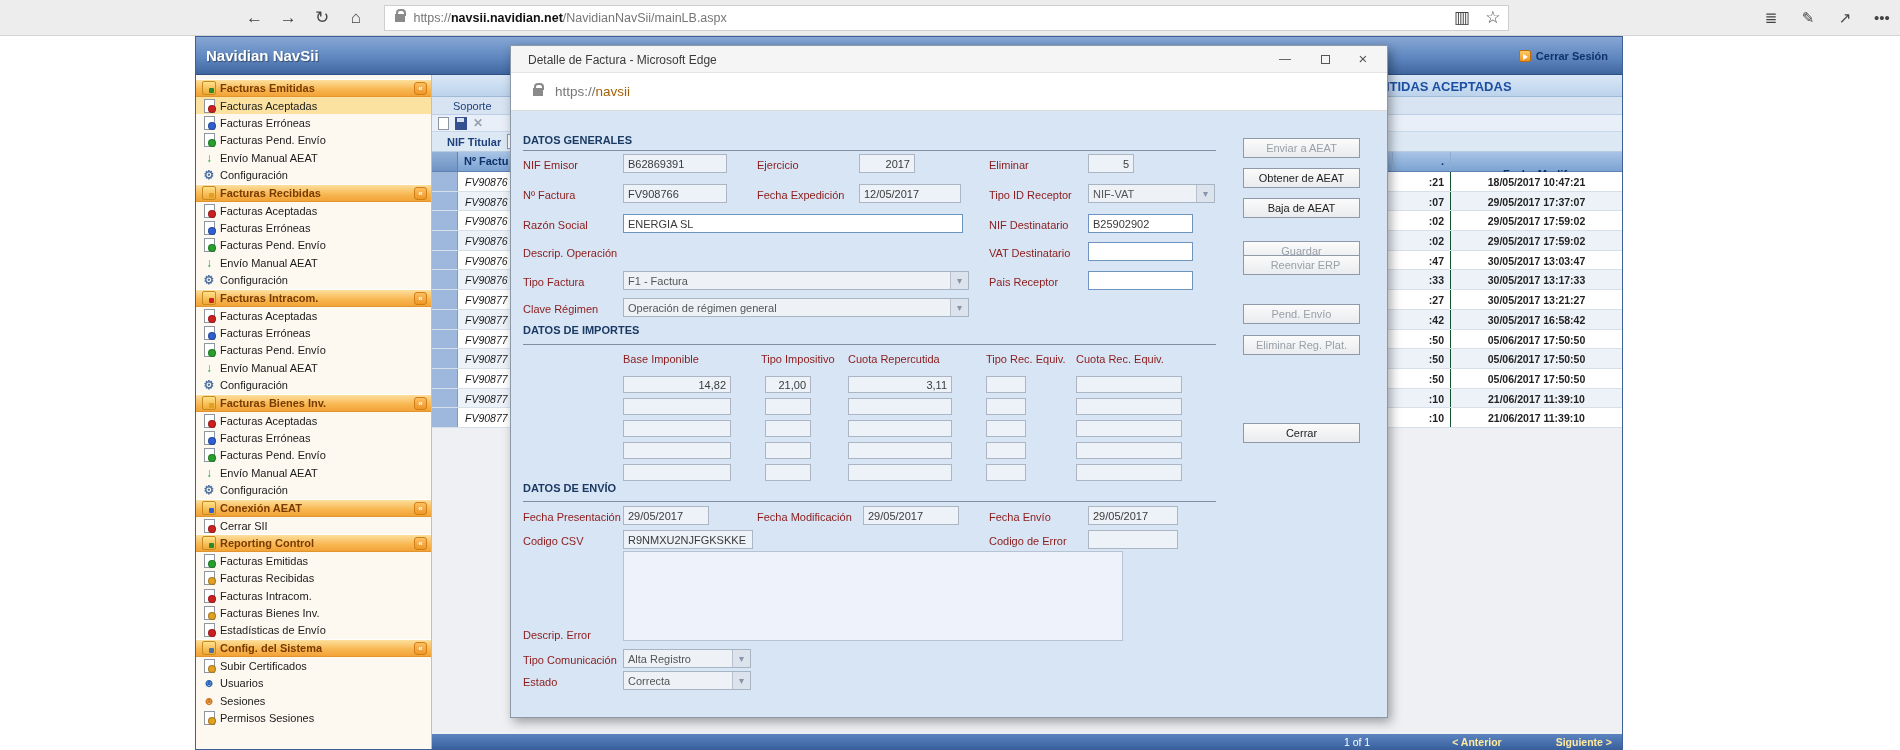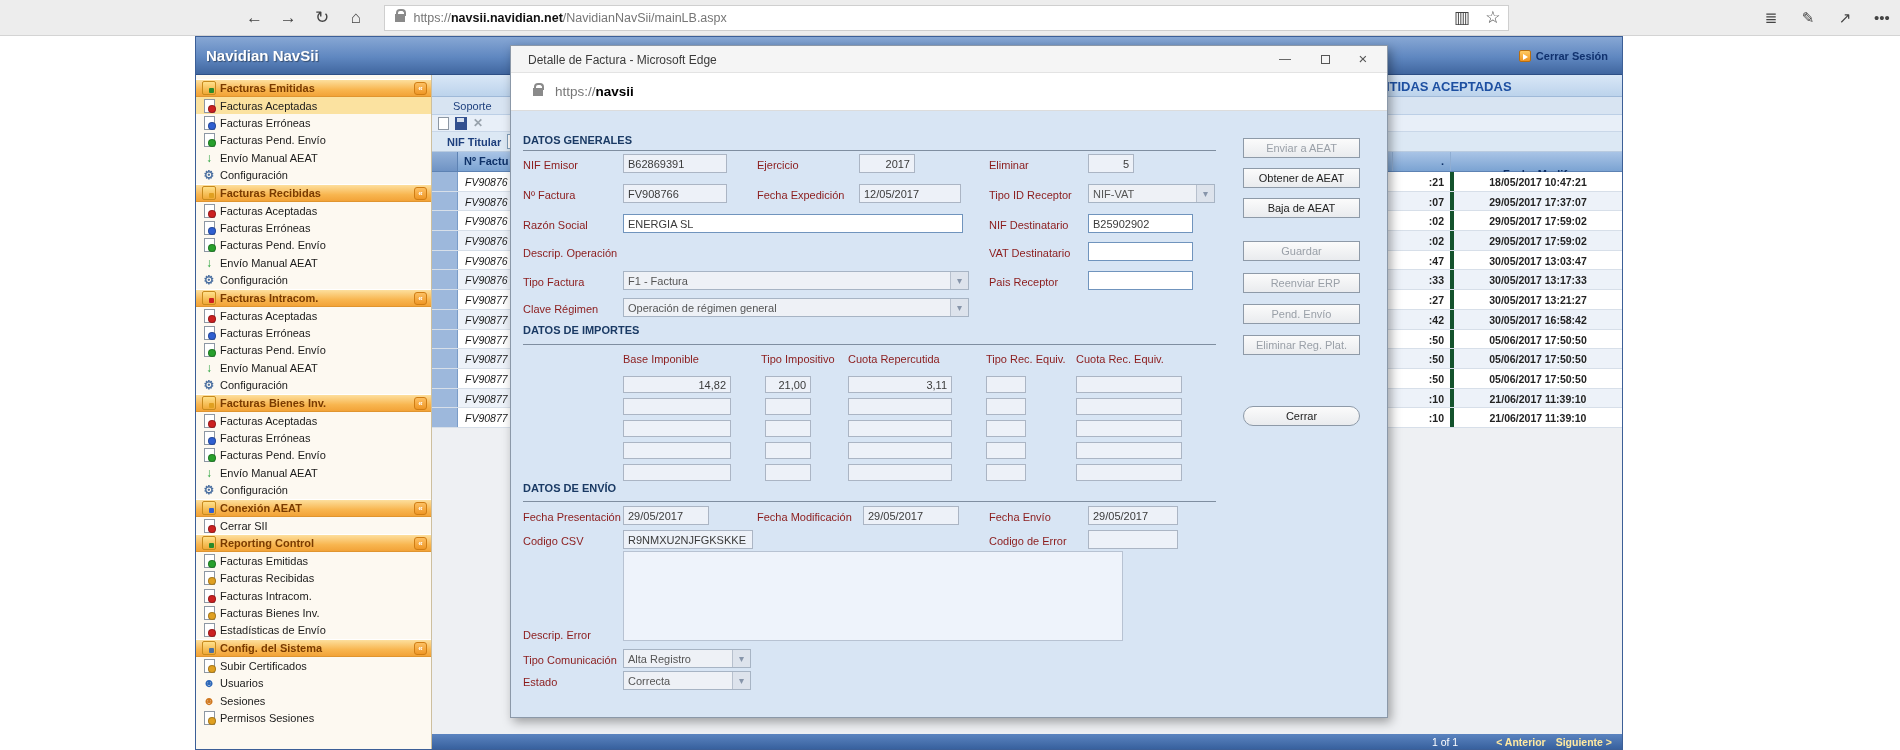--- a/index.html
+++ b/index.html
@@ -123,7 +123,7 @@
     display:flex; align-items:center; font-size:13.5px; }
   .dlg-url .lockbox { margin:0 12px 0 22px; }
   .dlg-url .scheme { color:#767676; }
-  .dlg-url .host { color:#000000; font-weight:bold; }
+  .dlg-url .host { color:#a16207; font-weight:normal; }
   .dlg-body { flex:1; background:#d8e5f4; position:relative; font-size:11px; }
 
   .sec-hdr { position:absolute; font-size:11px; font-weight:bold; color:#1a3a64; }

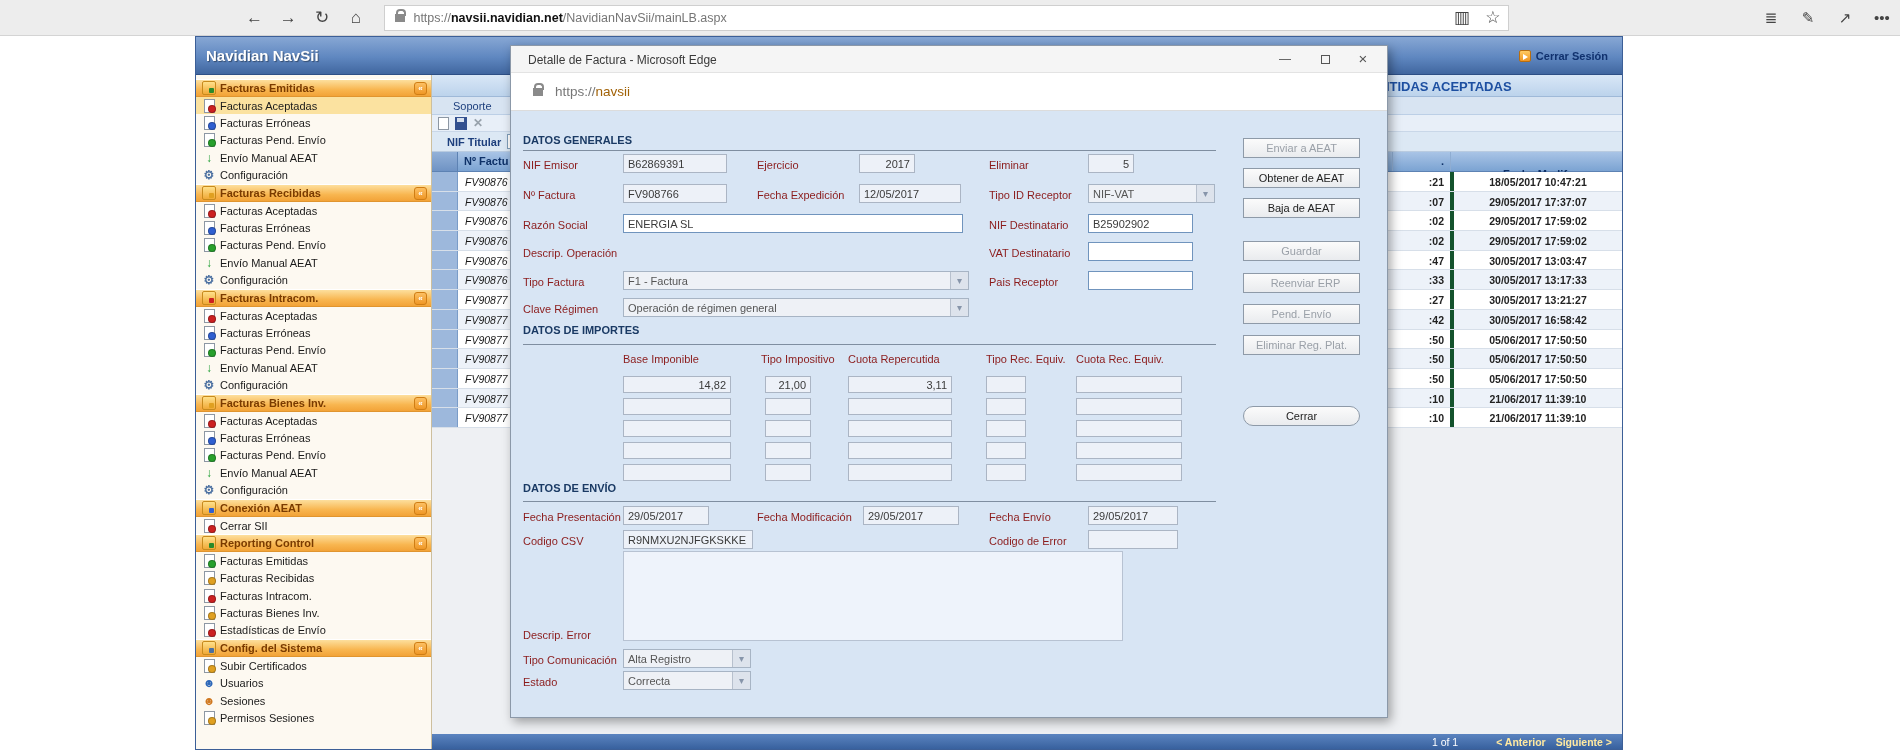--- a/index.html
+++ b/index.html
@@ -100,7 +100,7 @@
   .g-inv { width:60px; flex:none; padding:4px 0 0 7px; color:#1a1a1a;font-style:italic; }
   .g-fill { flex:1; }
   .g-part { width:58px; flex:none; text-align:right; padding:4px 6px 0 0; font-weight:bold; color:#222; }
-  .g-fec { width:172px; flex:none; border-left:4px solid #14532d; text-align:center; padding-top:4px; font-weight:bold; color:#222; }
+  .g-fec { width:172px; flex:none; border-left:1px solid #14532d; text-align:center; padding-top:4px; font-weight:bold; color:#222; }
   .grid-fill { flex:1; background:#eef0f3; }
   .pager { height:15px; flex:none; background:linear-gradient(#5b84c0,#38619e);
     display:flex; align-items:center; justify-content:flex-end; font-size:10.5px; }

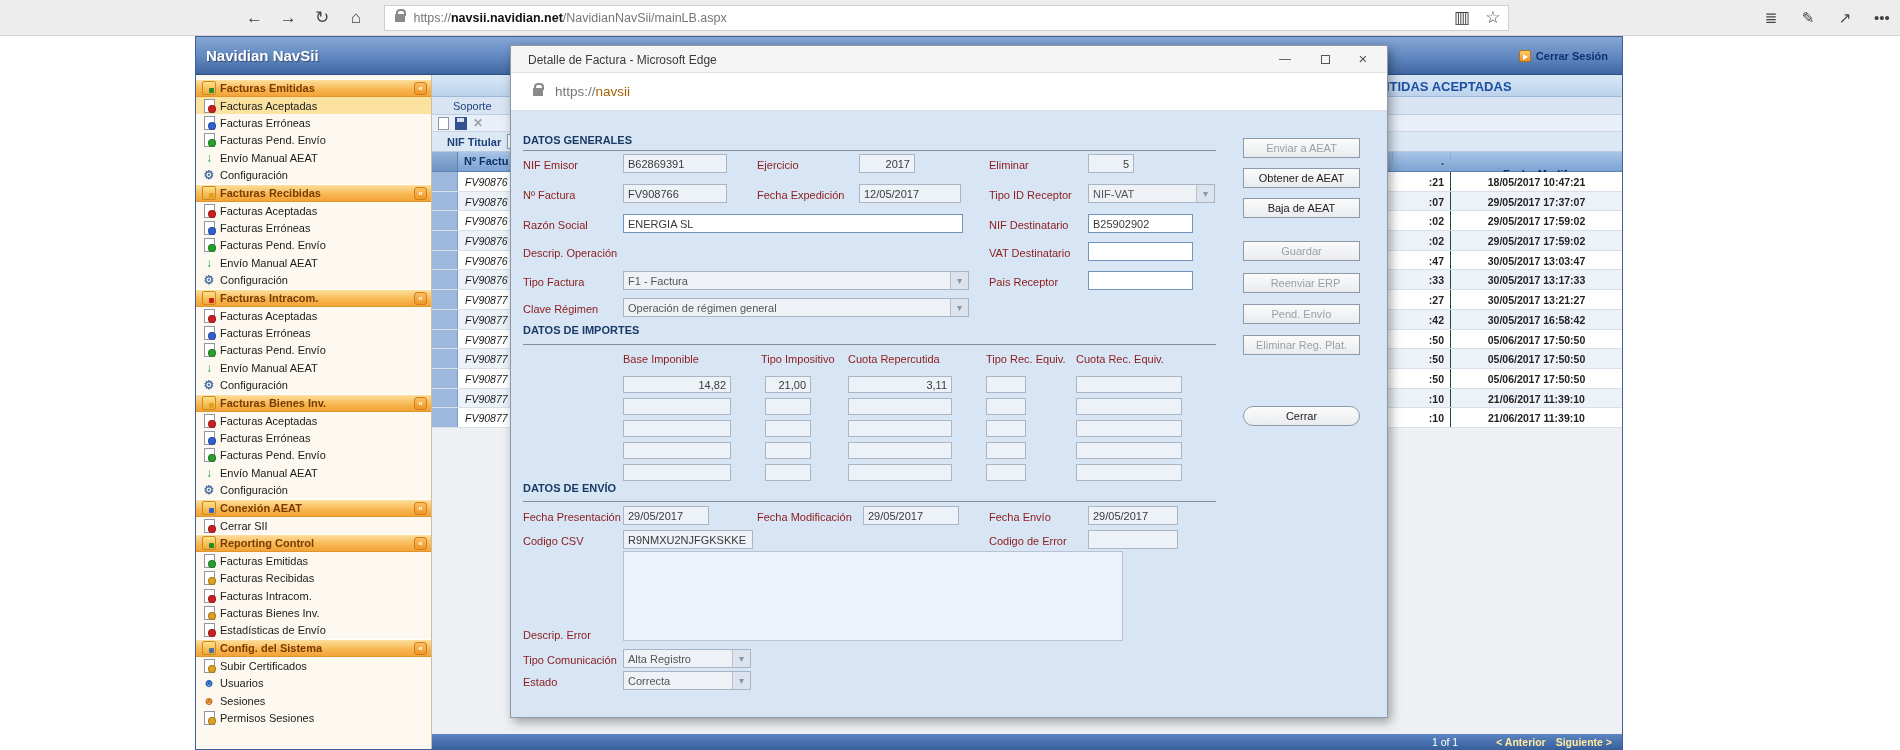--- a/index.html
+++ b/index.html
@@ -578,7 +578,7 @@
         <div class="dlg-btn" style="top: 57px;">Obtener de AEAT</div>
         <div class="dlg-btn" style="top: 87px;">Baja de AEAT</div>
         <div class="dlg-btn off" style="top: 130px;">Guardar</div>
-        <div class="dlg-btn off" style="top: 162px; padding-left: 8px;">Reenviar ERP</div>
+        <div class="dlg-btn off" style="top: 144px; padding-left: 8px;">Reenviar ERP</div>
         <div class="dlg-btn off" style="top: 193px;">Pend. Envío</div>
         <div class="dlg-btn off" style="top: 224px;">Eliminar Reg. Plat.</div>
         <div class="dlg-btn" style="top: 295px; border-radius: 10px;">Cerrar</div>

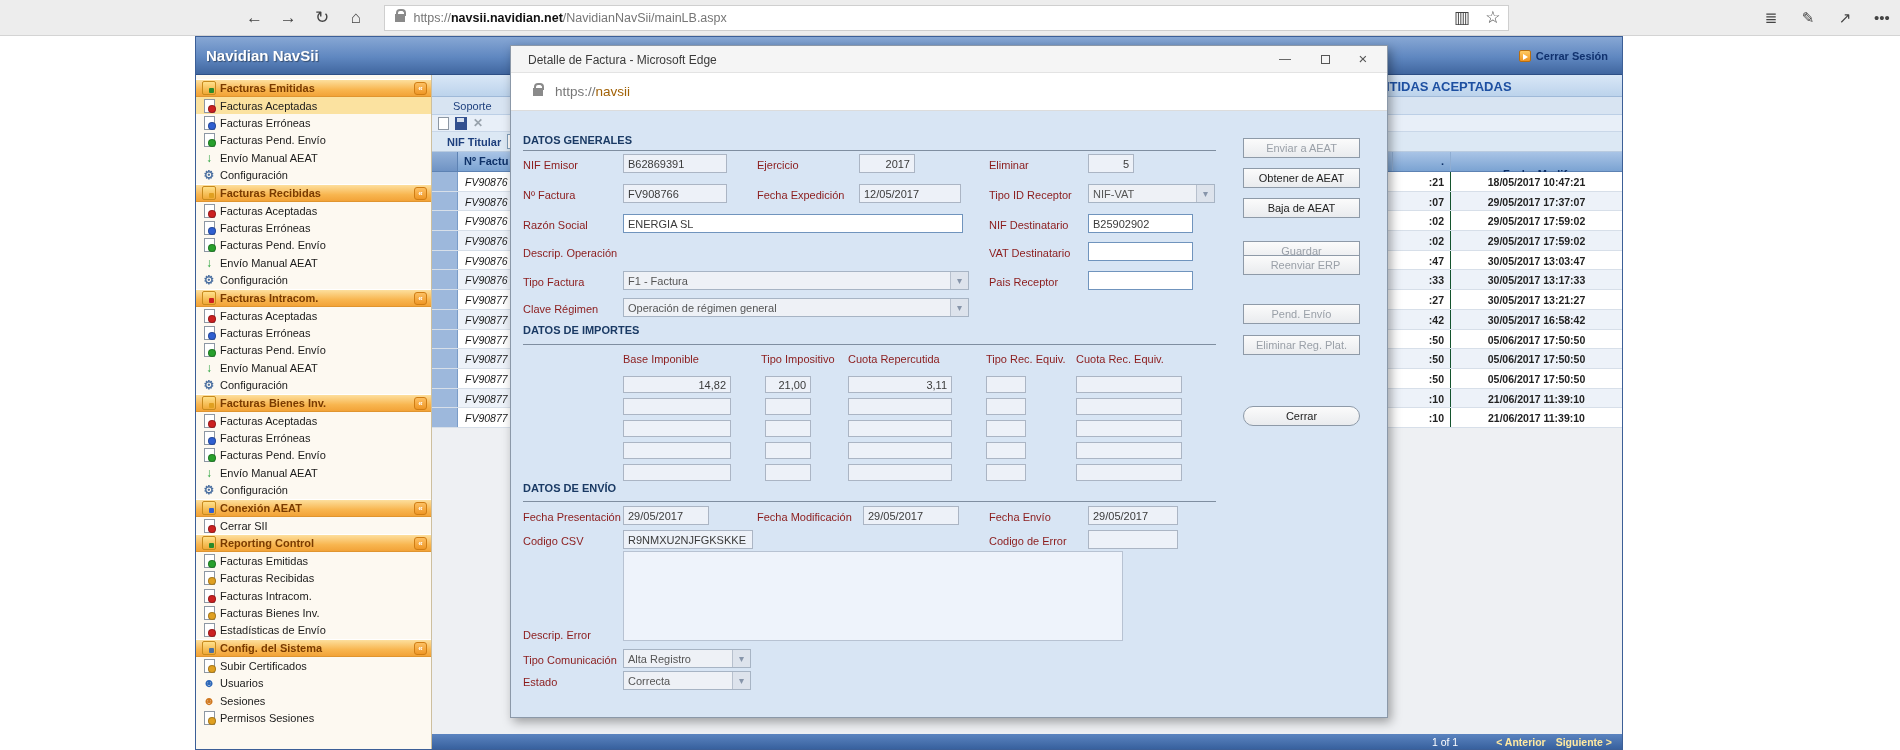--- a/index.html
+++ b/index.html
@@ -581,7 +581,7 @@
         <div class="dlg-btn off" style="top: 144px; padding-left: 8px;">Reenviar ERP</div>
         <div class="dlg-btn off" style="top: 193px;">Pend. Envío</div>
         <div class="dlg-btn off" style="top: 224px;">Eliminar Reg. Plat.</div>
-        <div class="dlg-btn" style="top: 295px; border-radius: 10px;">Cerrar</div>
+        <div class="dlg-btn" style="top: 312px;">Cerrar</div>
       </div>
   </div>
 </div>

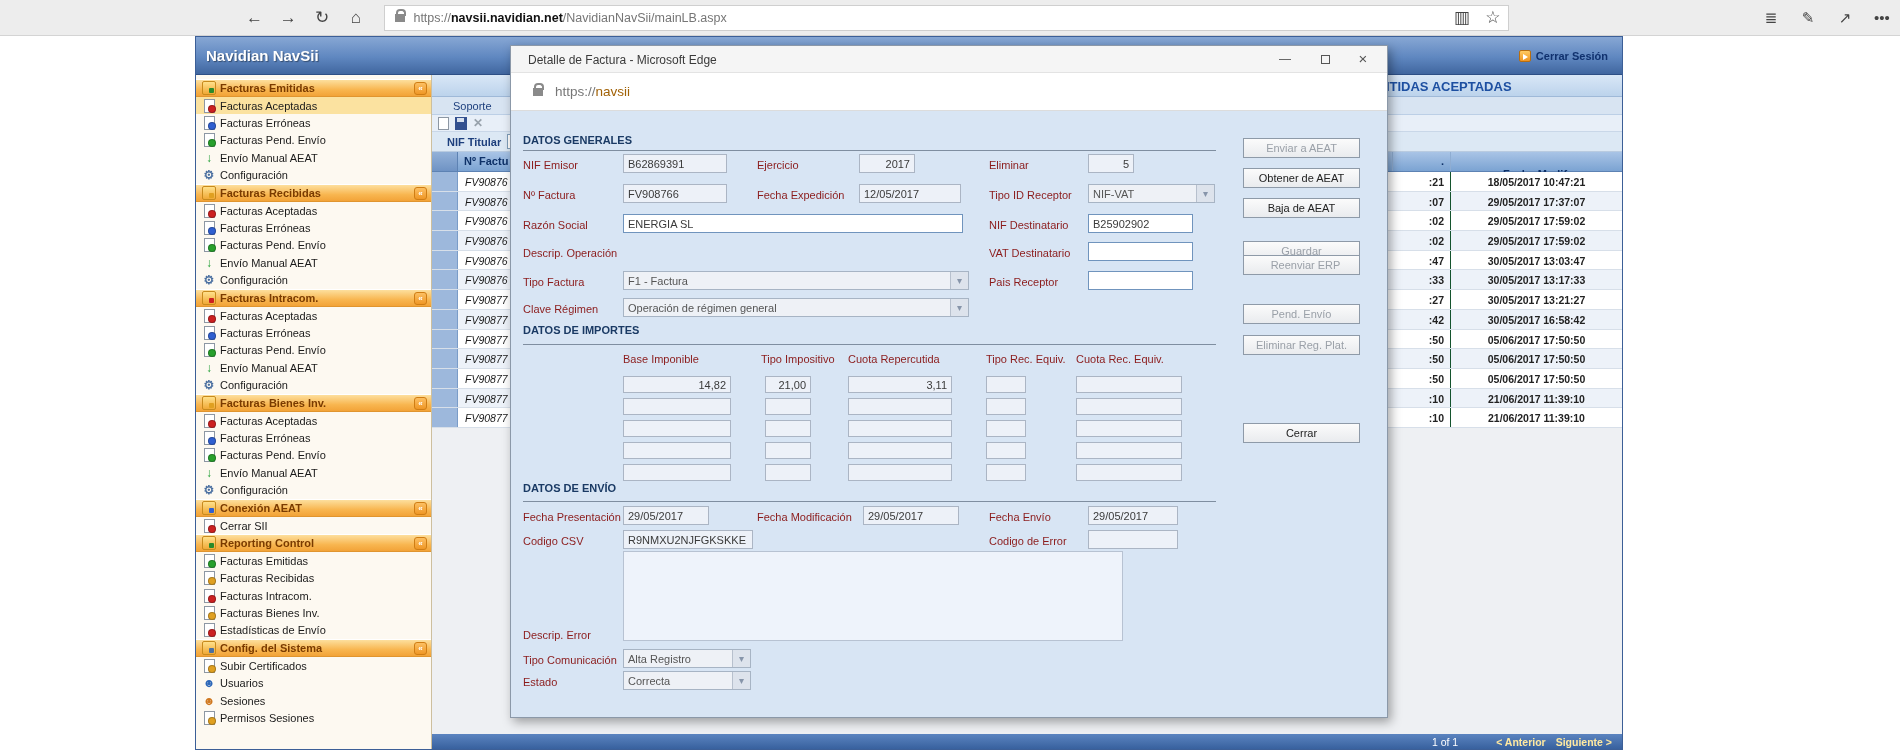--- a/index.html
+++ b/index.html
@@ -103,7 +103,7 @@
   .g-fec { width:172px; flex:none; border-left:1px solid #14532d; text-align:center; padding-top:4px; font-weight:bold; color:#222; }
   .grid-fill { flex:1; background:#eef0f3; }
   .pager { height:15px; flex:none; background:linear-gradient(#5b84c0,#38619e);
-    display:flex; align-items:center; justify-content:flex-end; font-size:10.5px; }
+    display:flex; align-items:center; justify-content:flex-end; font-size:10.5px;gap:44px; }
   .pager .pcount { color:#fff; margin-right:38px; }
   .pager .plink { color:#ffe9a0; font-weight:bold; margin-right:10px; }
 

